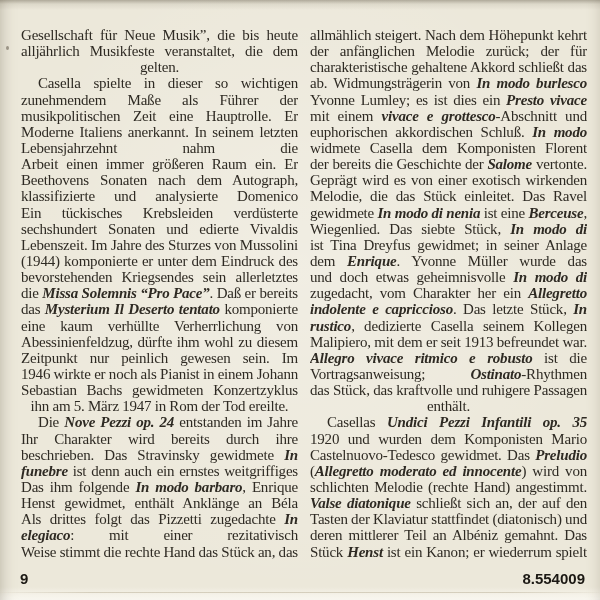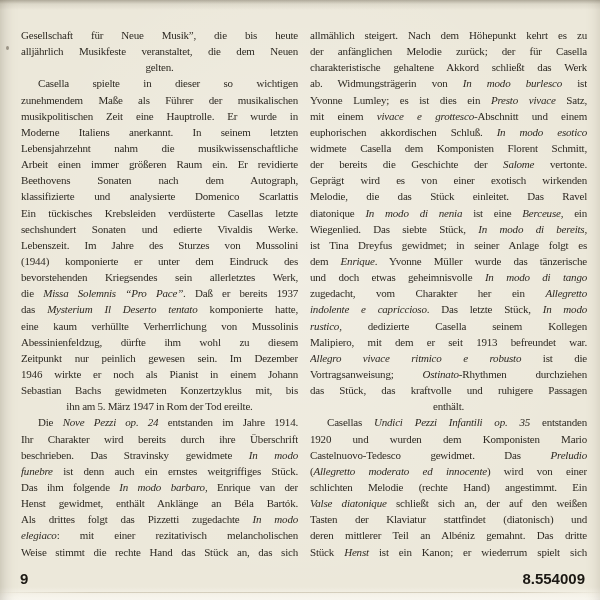--- a/index.html
+++ b/index.html
@@ -30,7 +30,7 @@
     display:flex;gap:12px;
     color:#2e2a23;
   }
-  .col{width:277px;font-size:11px;letter-spacing:-0.2px;word-spacing:-0.2px;}
+  .col{width:277px;font-size:15px;letter-spacing:-0.2px;word-spacing:-0.2px;}
   .line{
     height:16.15px;line-height:16.15px;overflow:hidden;
     text-align:justify;white-space:normal;

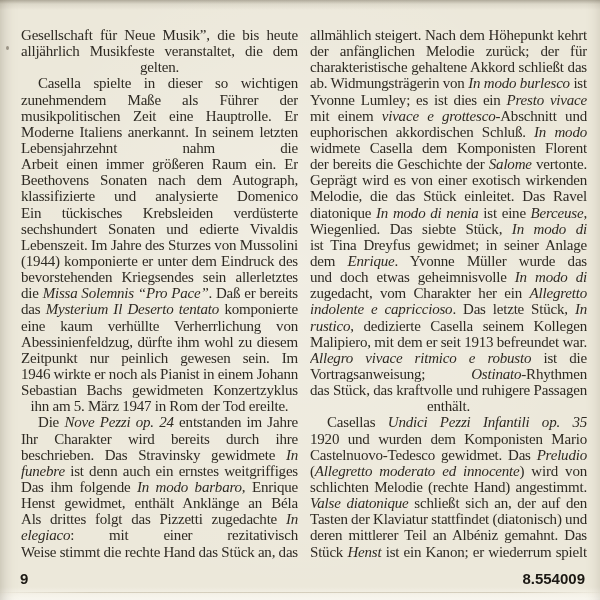--- a/index.html
+++ b/index.html
@@ -38,7 +38,7 @@
   .line.j::after{content:"";display:inline-block;width:100%;height:0;}
   .line.end{text-align:center;}
   .line.ind{text-indent:17px;}
-  .line em{font-style:italic;}
+  .line em{font-style:italic;font-weight:bold;}
   .footer{
     position:absolute;left:0;right:0;top:566px;height:24px;
     display:flex;justify-content:space-between;align-items:center;

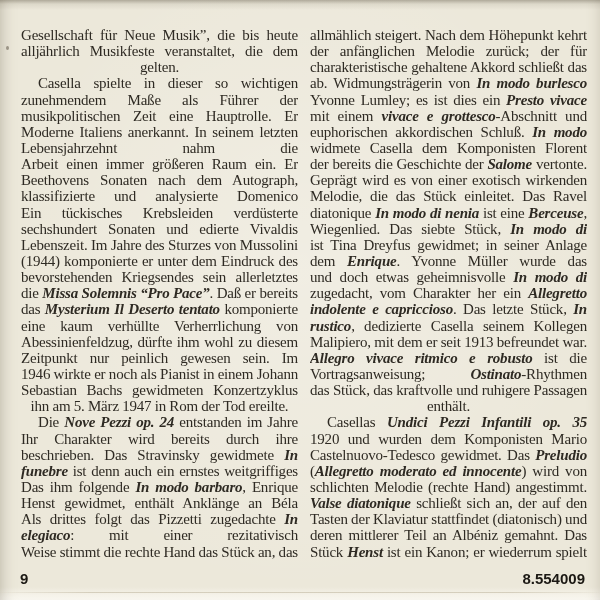--- a/index.html
+++ b/index.html
@@ -101,7 +101,7 @@
         <div class="line j"><span>der bereits die Geschichte der </span><em>Salome</em><span> vertonte.</span></div>
         <div class="line j"><span>Geprägt wird es von einer exotisch wirkenden</span></div>
         <div class="line j"><span>Melodie, die das Stück einleitet. Das Ravel</span></div>
-        <div class="line j"><span>diatonique </span><em>In modo di nenia</em><span> ist eine </span><em>Berceuse</em><span>, ein</span></div>
+        <div class="line j"><span>gewidmete </span><em>In modo di nenia</em><span> ist eine </span><em>Berceuse</em><span>, ein</span></div>
         <div class="line j"><span>Wiegenlied. Das siebte Stück, </span><em>In modo di bereits</em><span>,</span></div>
         <div class="line j"><span>ist Tina Dreyfus gewidmet; in seiner Anlage folgt es</span></div>
         <div class="line j"><span>dem </span><em>Enrique</em><span>. Yvonne Müller wurde das tänzerische</span></div>

